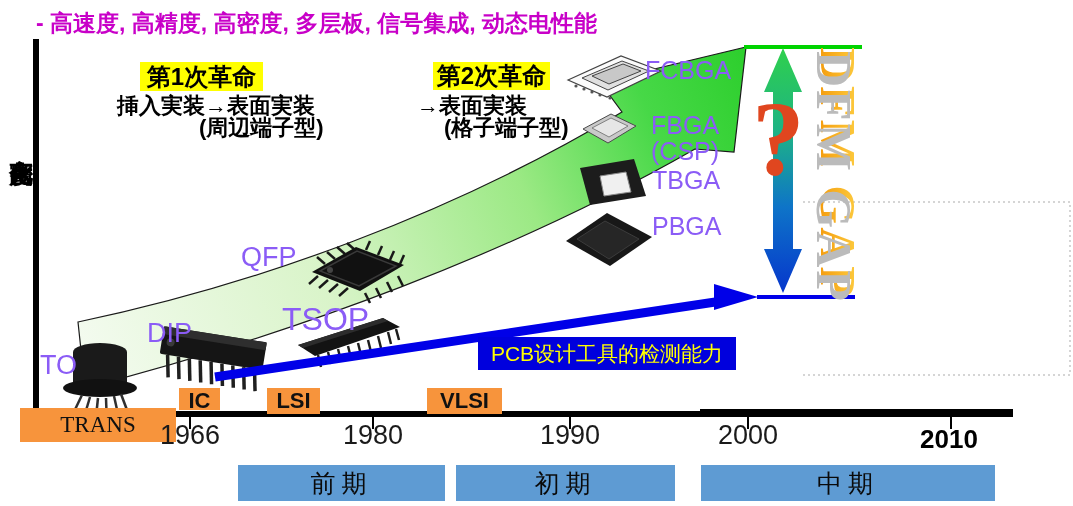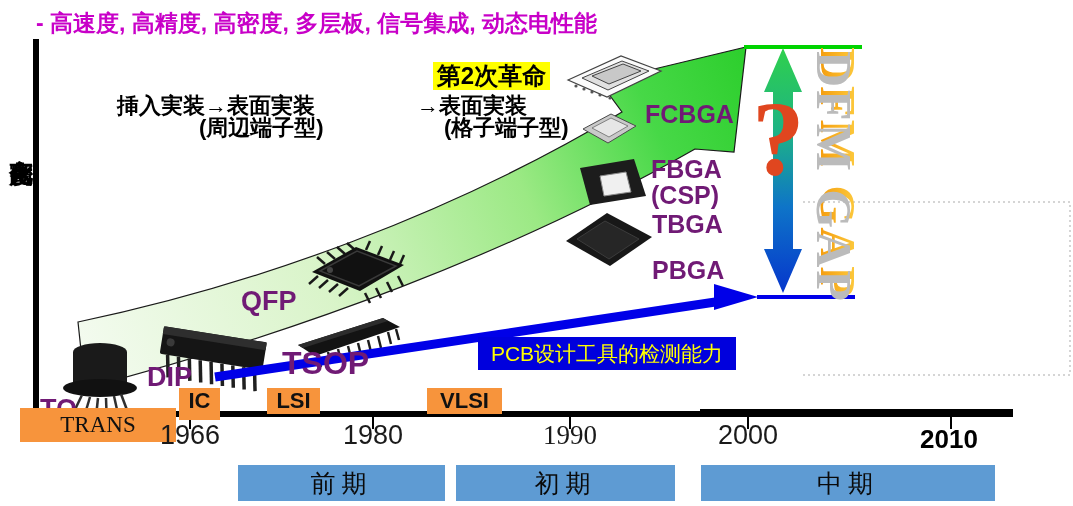--- a/index.html
+++ b/index.html
@@ -216,6 +216,7 @@
   <div class="abs feature-list">- 高速度, 高精度, 高密度, 多层板, 信号集成, 动态电性能</div>
   <div class="abs y-axis-label">高密度化</div>
 
+  <div class="abs rev-title rev1-title">第1次革命</div>
   <div class="abs rev-line rev1-line1">挿入実装→表面実装</div>
   <div class="abs rev-line rev1-line2">(周辺端子型)</div>
 

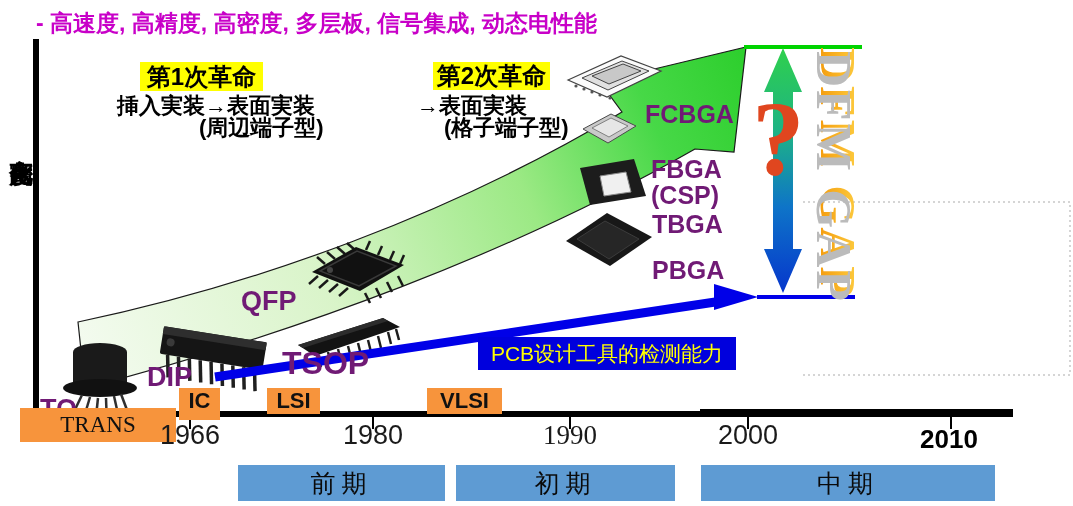--- a/index.html
+++ b/index.html
@@ -21,7 +21,7 @@
   .rev2-line1{left:417px;top:91px;}
   .rev2-line2{left:444px;top:113px;}
 
-  .pkg{font-weight:700;color:#701a75;margin-top:44px;}
+  .pkg{font-weight:400;color:#8b5cf6;}
   .pkg-to   {left:40px; top:350px;font-size:27px;}
   .pkg-dip  {left:147px;top:318px;font-size:27px;}
   .pkg-tsop {left:282px;top:301px;font-size:32px;}

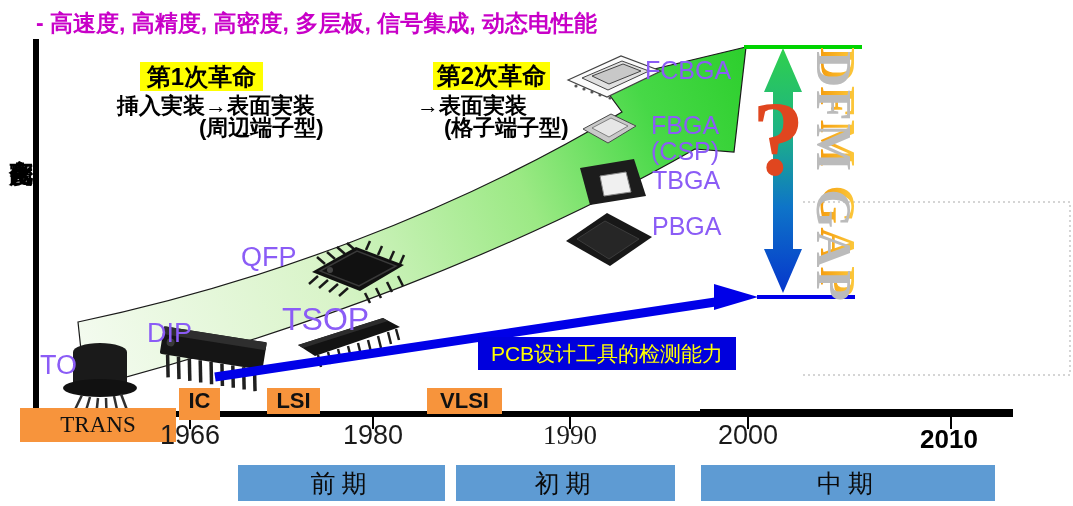--- a/index.html
+++ b/index.html
@@ -49,7 +49,7 @@
   .era-box{background:#F7943C;color:#111;text-align:center;}
   .era-trans{left:20px;top:408px;width:156px;height:34px;line-height:34px;
              font-family:"Liberation Serif",serif;font-size:23px;}
-  .era-ic  {left:179px;top:388px;width:41px;height:32px;line-height:26px;font-size:22px;font-weight:700;}
+  .era-ic  {left:179px;top:388px;width:41px;height:22px;line-height:26px;font-size:22px;font-weight:700;}
   .era-lsi {left:267px;top:388px;width:53px;height:26px;line-height:26px;font-size:22px;font-weight:700;}
   .era-vlsi{left:427px;top:388px;width:75px;height:26px;line-height:26px;font-size:22px;font-weight:700;}
 

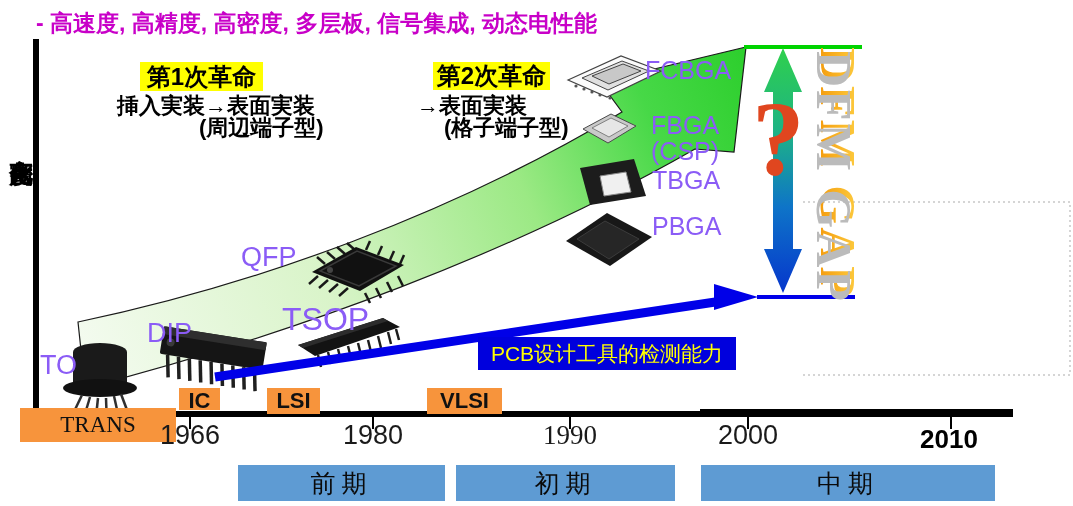--- a/index.html
+++ b/index.html
@@ -54,7 +54,7 @@
   .era-vlsi{left:427px;top:388px;width:75px;height:26px;line-height:26px;font-size:22px;font-weight:700;}
 
   .tick-label{top:420px;transform:translateX(-50%);font-size:27px;color:#1a1a1a;}
-  .tl-1970{left:190px;} .tl-1980{left:373px;} .tl-1990{left:570px;font-family:Liberation Serif, serif;} .tl-2000{left:748px;}
+  .tl-1970{left:190px;} .tl-1980{left:373px;} .tl-1990{left:570px;} .tl-2000{left:748px;}
   .tl-2010{left:949px;top:424px;font-weight:700;color:#000;font-size:26px;}
 
   .phase-bar{top:465px;height:36px;line-height:36px;background:#5E9BD3;color:#0a0a0a;

